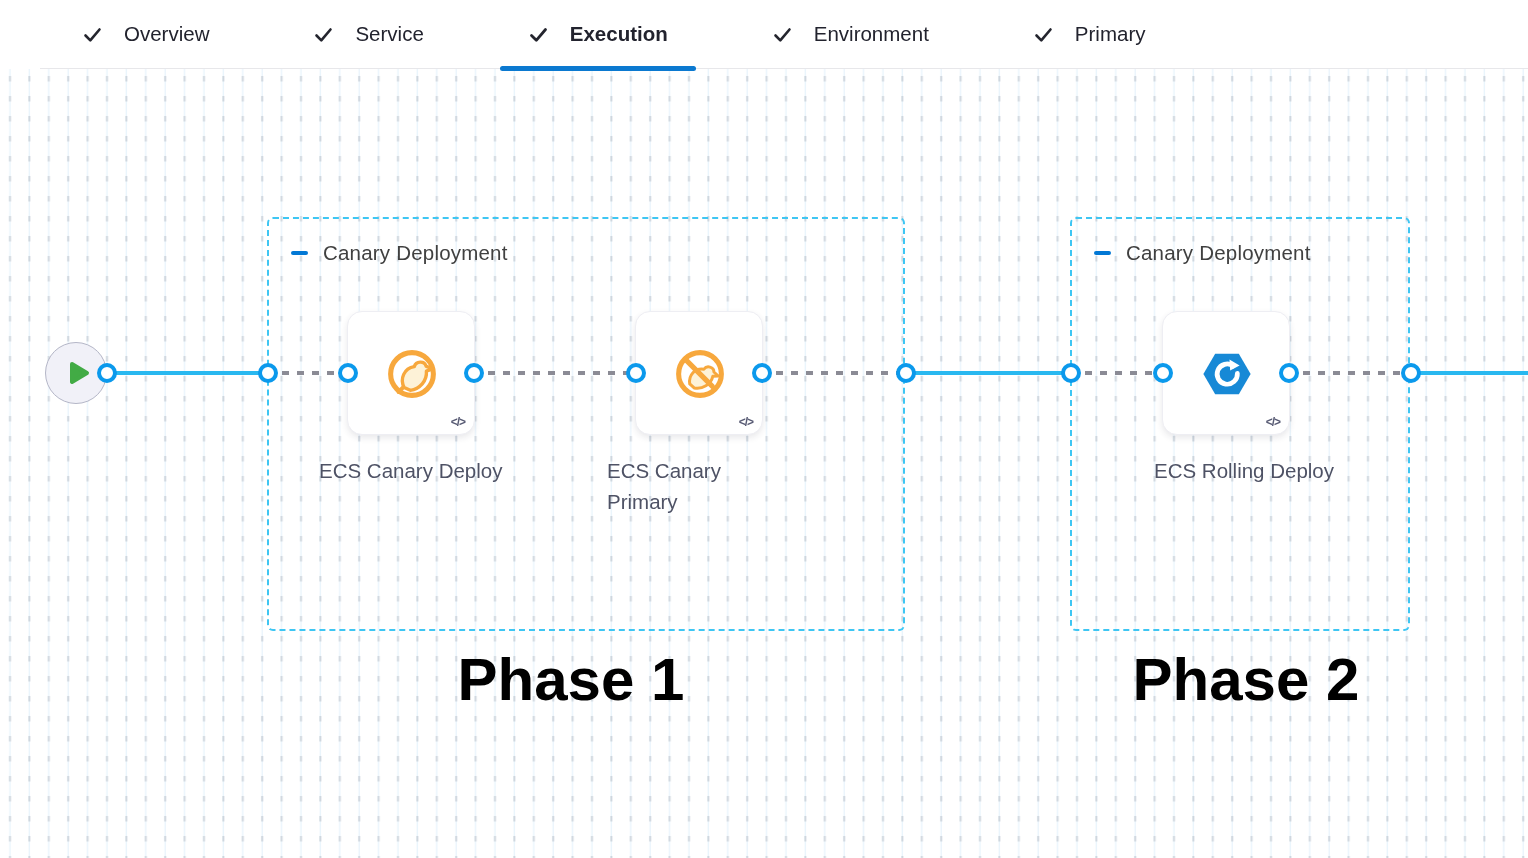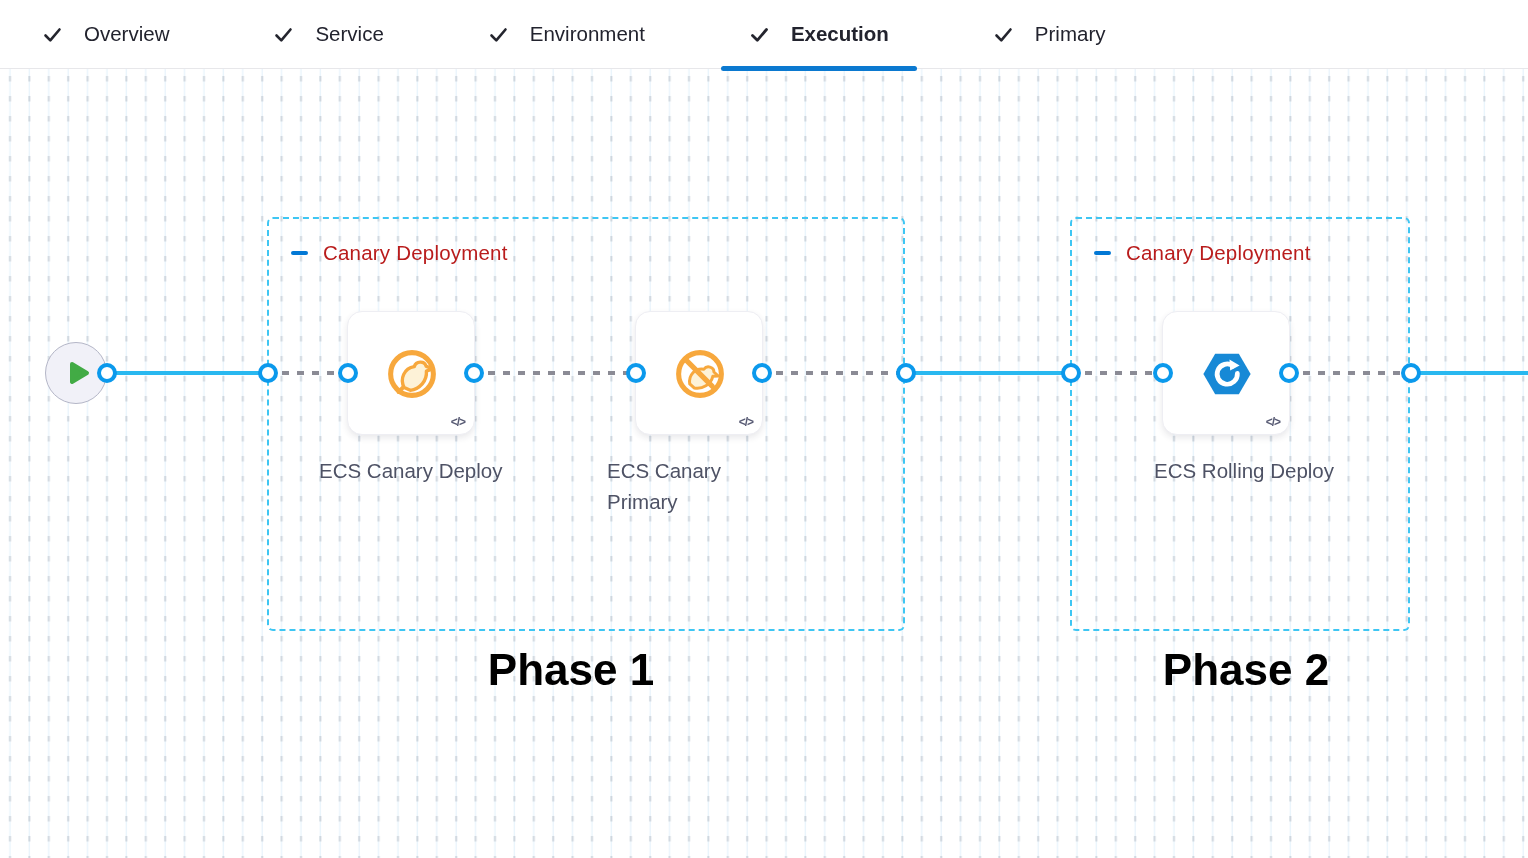--- a/index.html
+++ b/index.html
@@ -5,7 +5,7 @@
   * { margin:0; padding:0; box-sizing:border-box; }
   html,body { width:1528px; height:858px; overflow:hidden; background:#fff;
               font-family:"Liberation Sans", sans-serif; }
-  .app { width:1528px; height:858px; position:relative; }
+  .app { width:1528px; height:858px; position:relative;padding-left:40px; }
 
   
   .tabbar { height:69px; background:#fff; border-bottom:1px solid #e7e7ea;

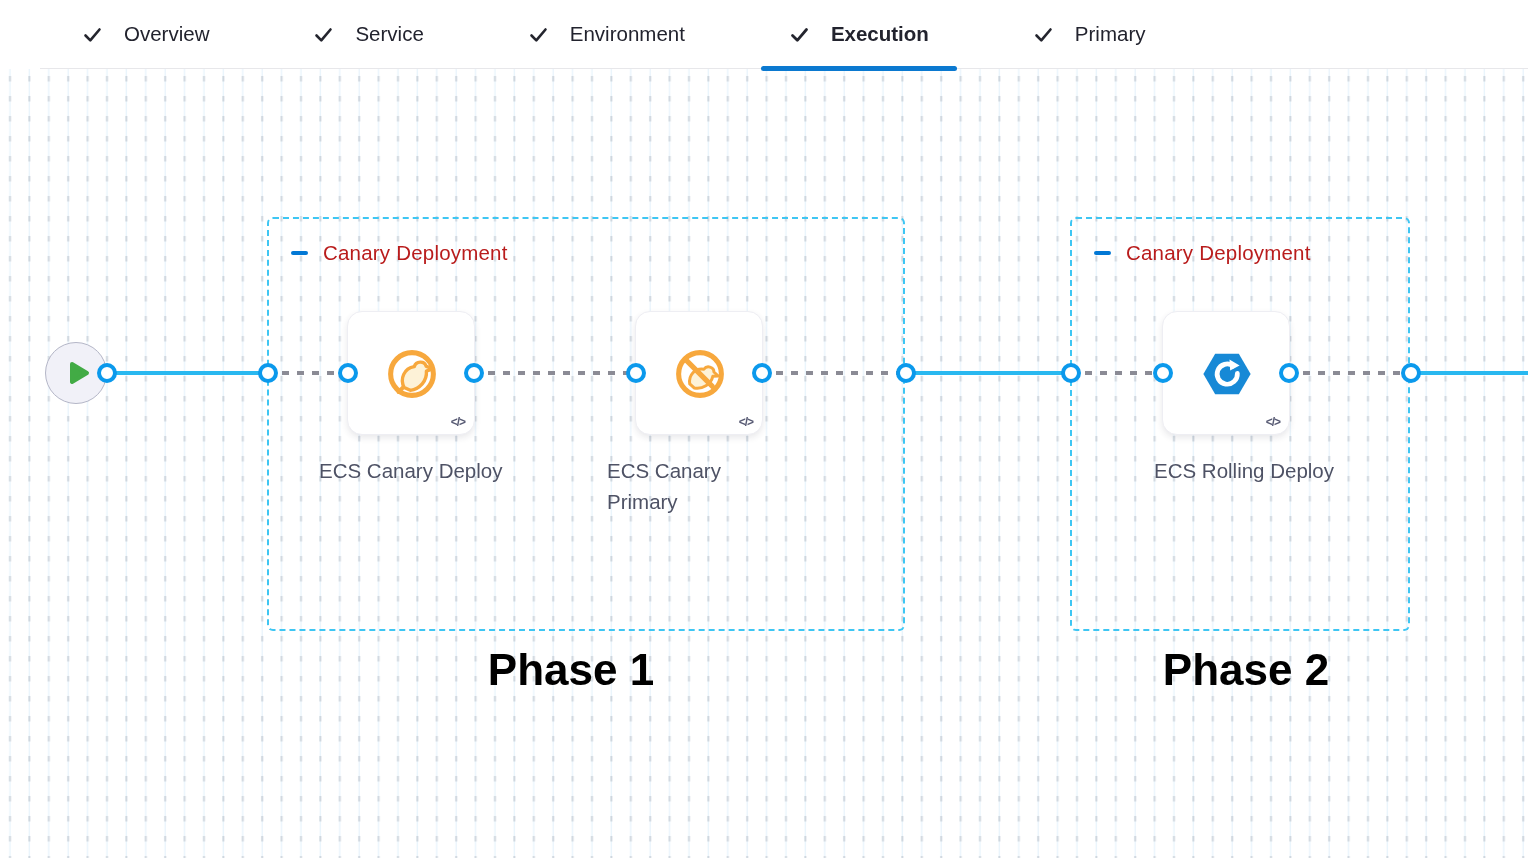--- a/index.html
+++ b/index.html
@@ -72,17 +72,17 @@
         </svg>
       <span>Service</span>
     </div>
+    <div class="tab active">
+      <svg width="21" height="21" viewBox="0 0 21 21">
+          <path d="M3.5 11.5 L8.3 16.3 L17.5 5.5" fill="none" stroke="#24252e" stroke-width="2.8" stroke-linecap="round" stroke-linejoin="round"></path>
+        </svg>
+      <span>Execution</span>
+    </div>
     <div class="tab">
       <svg width="21" height="21" viewBox="0 0 21 21">
           <path d="M3.5 11.5 L8.3 16.3 L17.5 5.5" fill="none" stroke="#24252e" stroke-width="2.6" stroke-linecap="round" stroke-linejoin="round"></path>
         </svg>
       <span>Environment</span>
-    </div>
-    <div class="tab active">
-      <svg width="21" height="21" viewBox="0 0 21 21">
-          <path d="M3.5 11.5 L8.3 16.3 L17.5 5.5" fill="none" stroke="#24252e" stroke-width="2.8" stroke-linecap="round" stroke-linejoin="round"></path>
-        </svg>
-      <span>Execution</span>
     </div>
     <div class="tab">
       <svg width="21" height="21" viewBox="0 0 21 21">

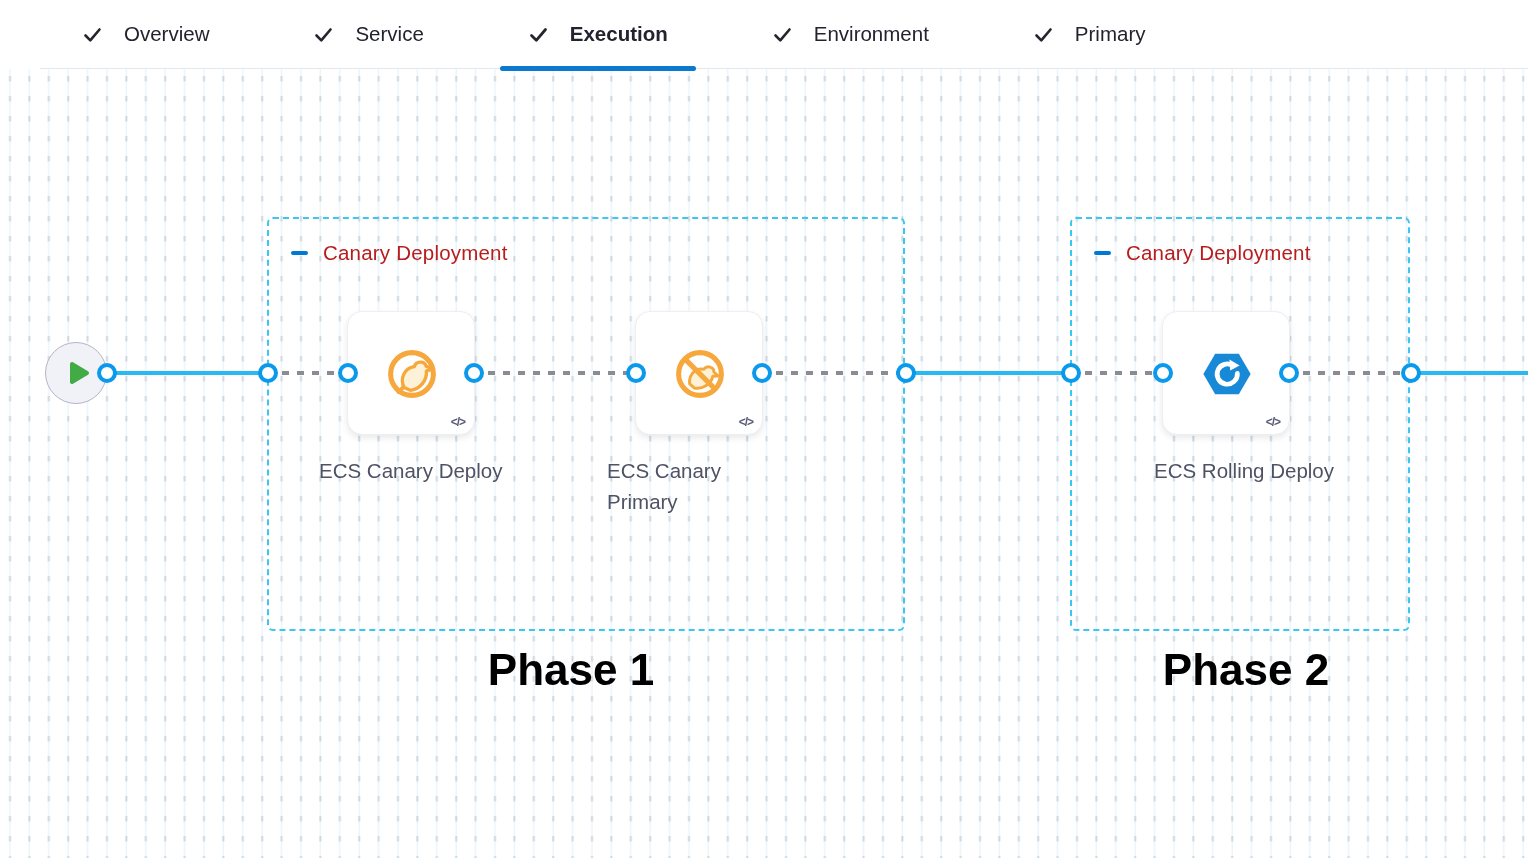--- a/index.html
+++ b/index.html
@@ -25,7 +25,7 @@
   .group { position:absolute; border:2px dashed #3ec6f3; border-radius:6px; z-index:1; background:transparent; }
   .group-header { position:absolute; display:flex; align-items:center; gap:15px; z-index:2; }
   .collapse-minus { width:17px; height:4px; background:#0278d5; border-radius:2px; cursor:pointer; }
-  .group-title { font-size:20.5px; color:#b91c1c; letter-spacing:.2px; }
+  .group-title { font-size:20.5px; color:#404040; letter-spacing:.2px; }
 
   
   .line { position:absolute; z-index:2; }

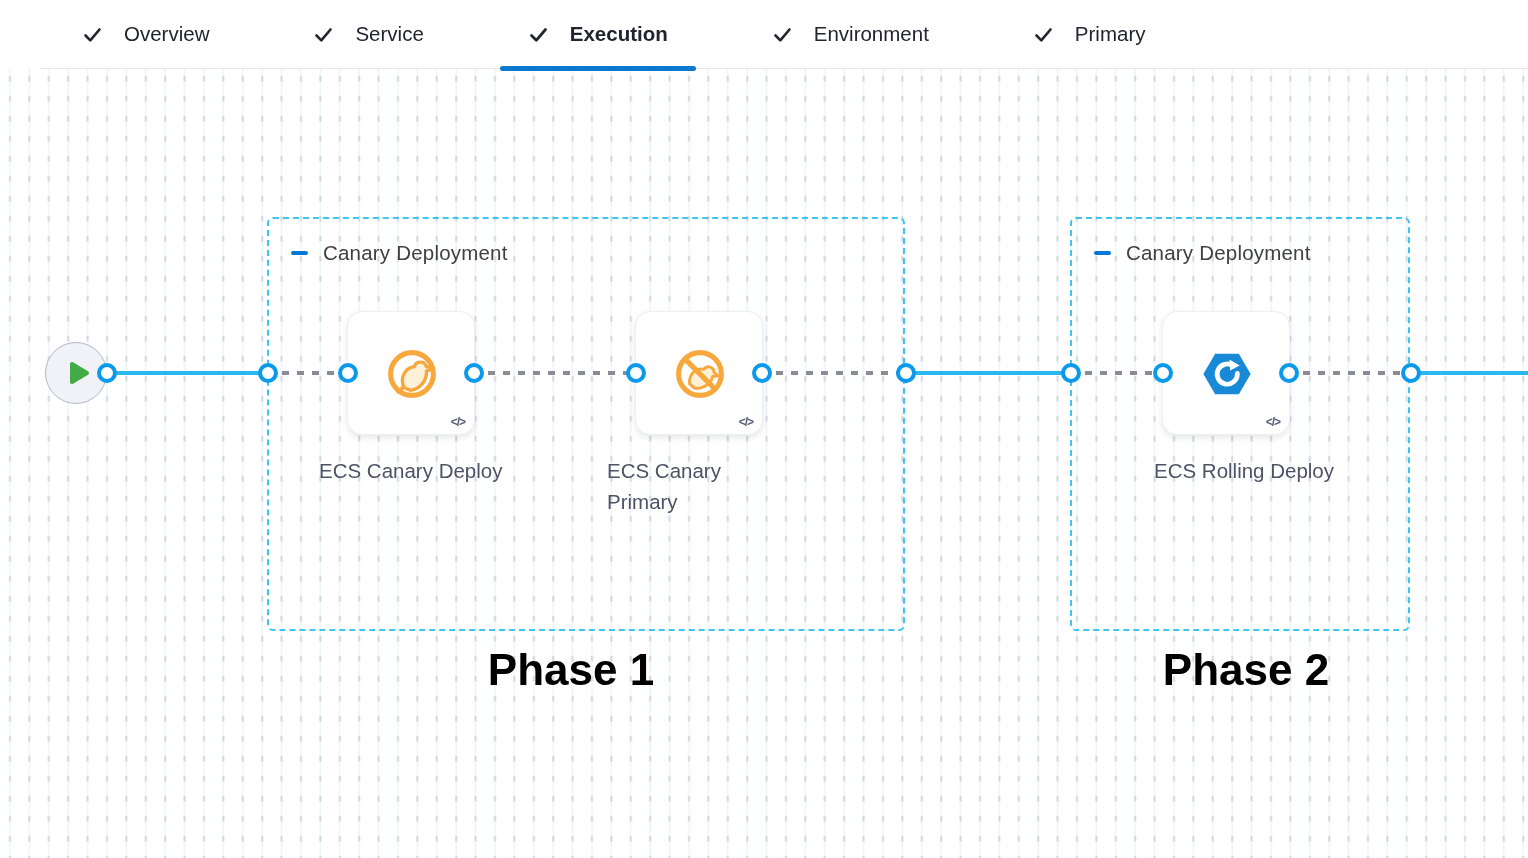--- a/index.html
+++ b/index.html
@@ -52,7 +52,7 @@
         font-size:20.5px; font-weight:500; line-height:31px; color:#4e5265; z-index:3; }
 
   .phase-label { position:absolute; top:576px; width:400px; text-align:center;
-        font-size:44px; font-weight:700; color:#000; z-index:6; }
+        font-size:60px; font-weight:700; color:#000; z-index:6; }
 </style>
 </head>
 <body>

